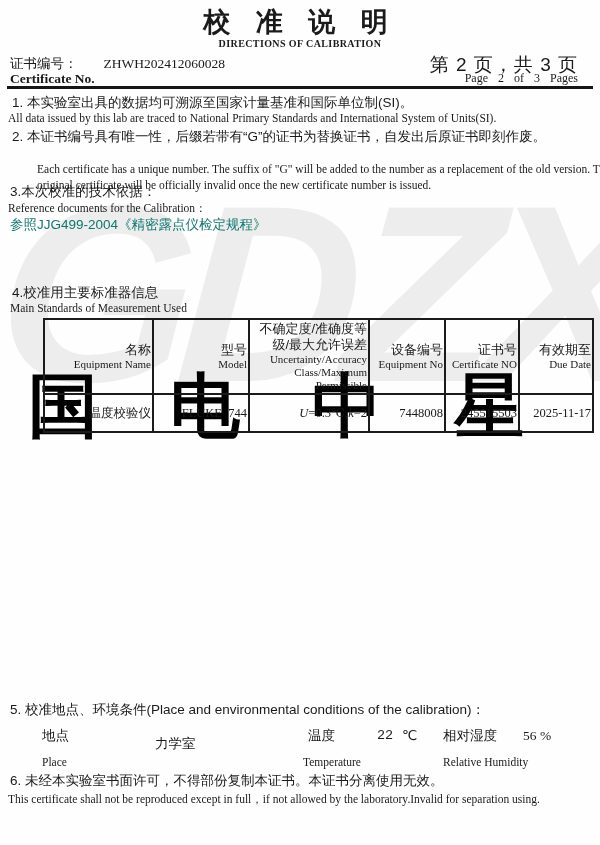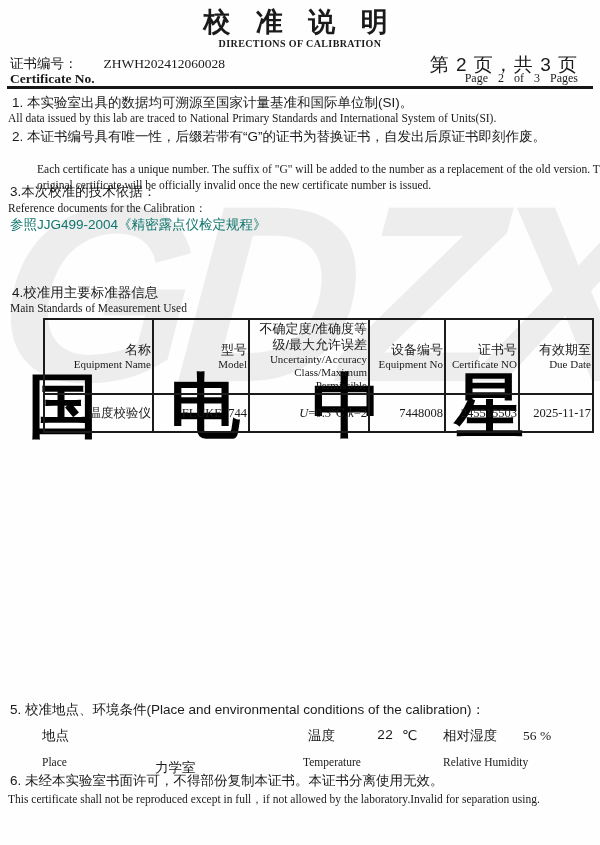--- a/index.html
+++ b/index.html
@@ -57,7 +57,7 @@
   #i5-cn{left:10px;top:701px;font-size:13.5px;}
   .env{font-size:13.5px;}
   #env-place-cn{left:42px;top:727px;}
-  #env-place-val{left:155px;top:735px;margin-top:24px;}
+  #env-place-val{left:155px;top:735px;}
   #env-temp-cn{left:308px;top:727px;}
   #env-temp-val{left:377px;top:728px;font-family:Liberation Mono, monospace;}
   #env-temp-unit{left:402px;top:727px;}

